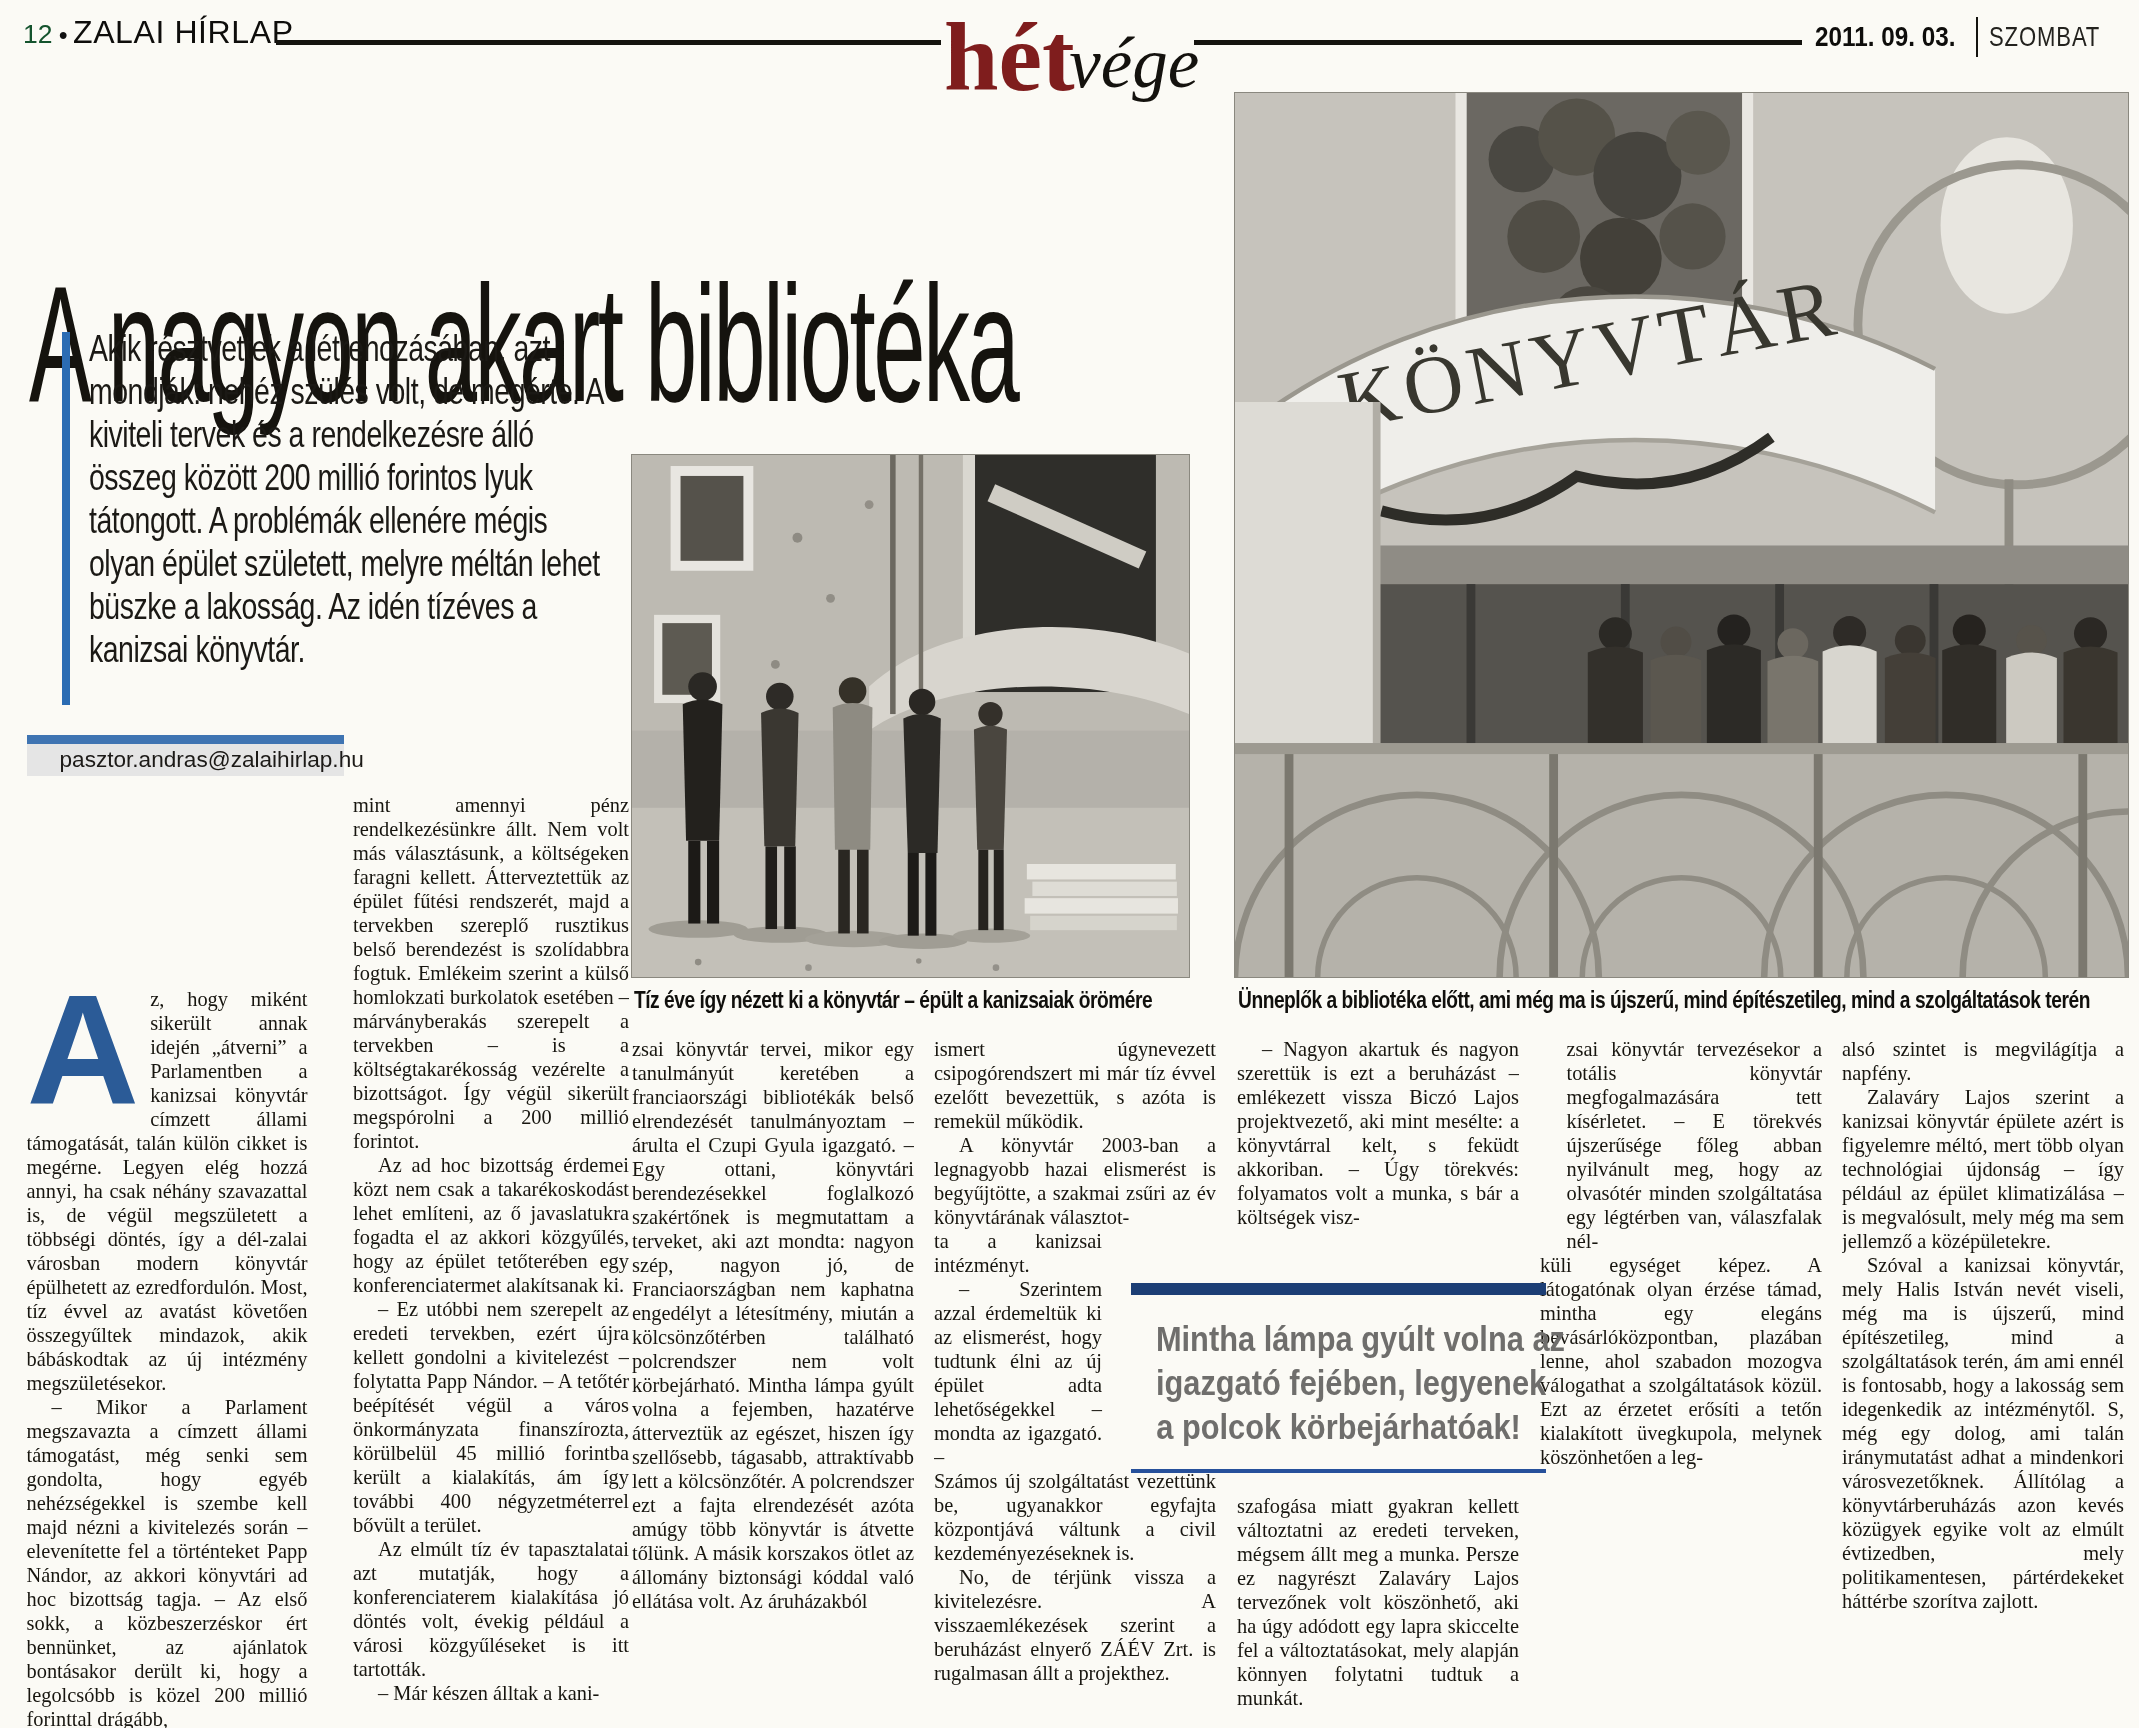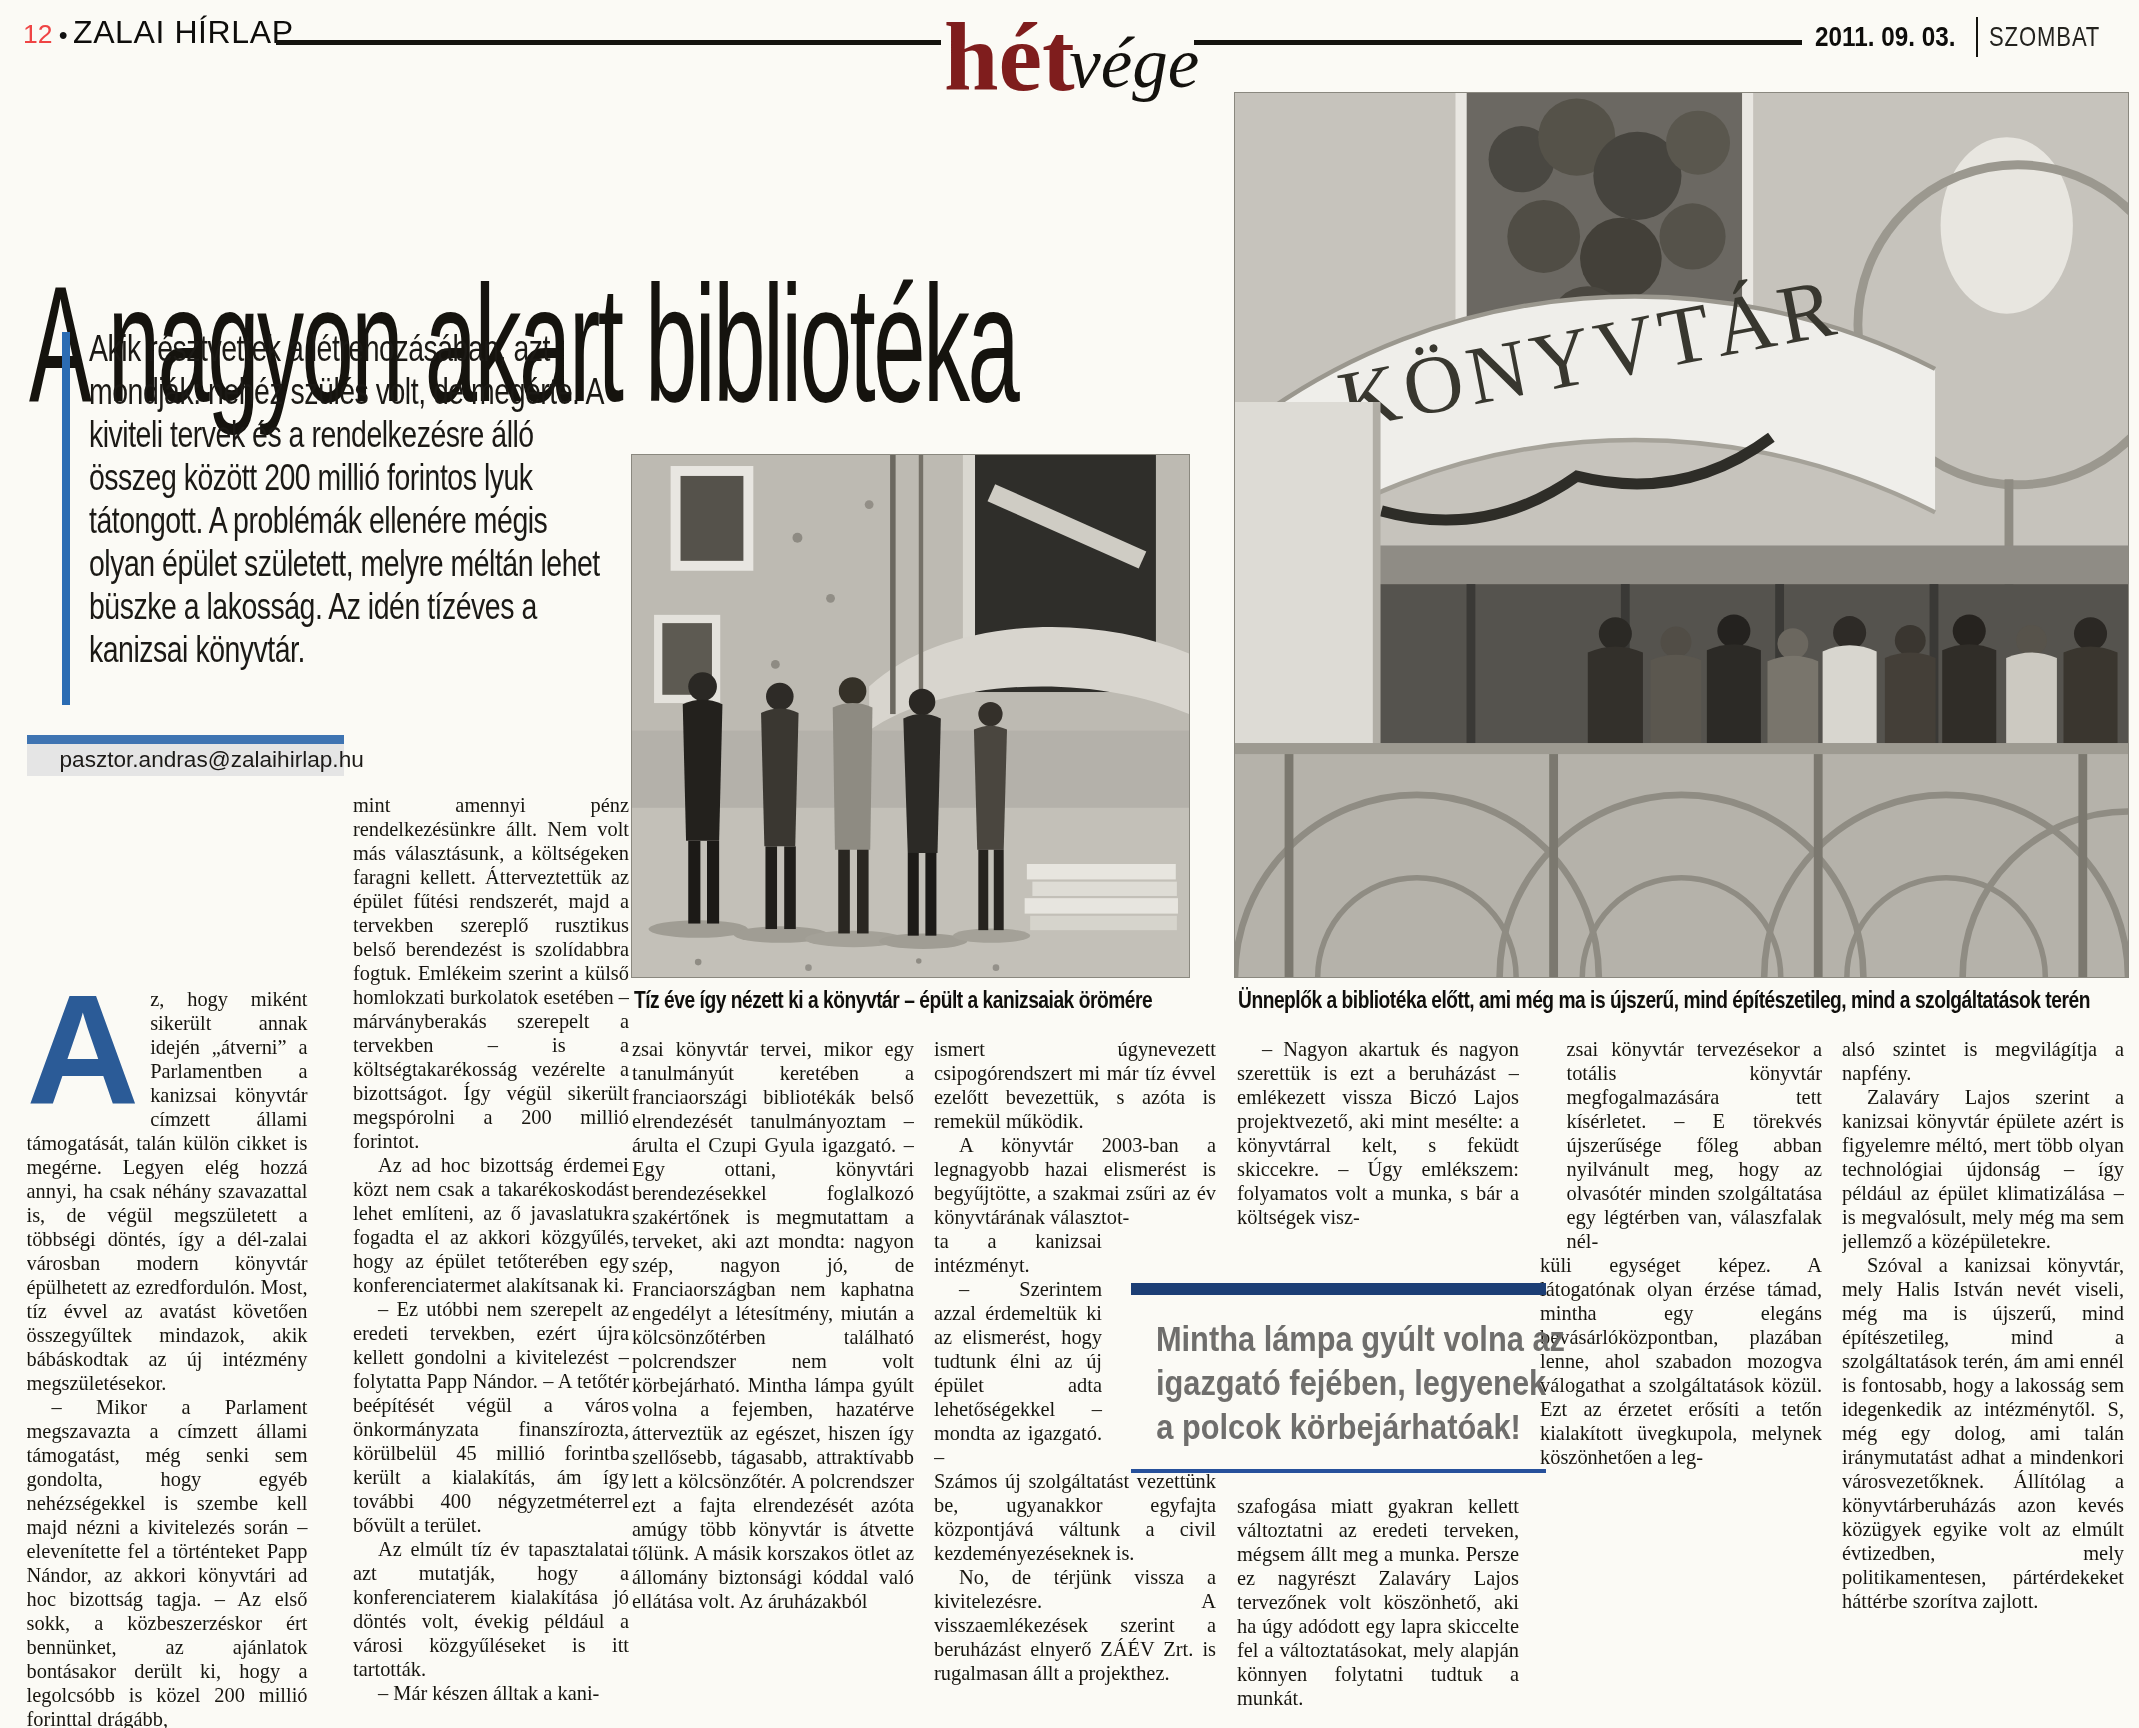--- a/index.html
+++ b/index.html
@@ -10,7 +10,7 @@
   }
   
   .masthead{position:absolute;left:23px;top:14.3px;font-family:"Liberation Sans",sans-serif;white-space:nowrap;}
-  .masthead .pnum{font-size:26.5px;font-weight:400;color:#ef4444;}
+  .masthead .pnum{font-size:26.5px;font-weight:400;color:#14532d;}
   .masthead .bullet{font-size:24px;font-weight:700;color:#111;margin:0 5.5px 0 6.6px;}
   .masthead .mname{font-size:32px;font-weight:400;letter-spacing:0.6px;color:#0e0d0b;margin-top:23px;}
   .rule{position:absolute;top:40px;height:5px;background:#15140f;}

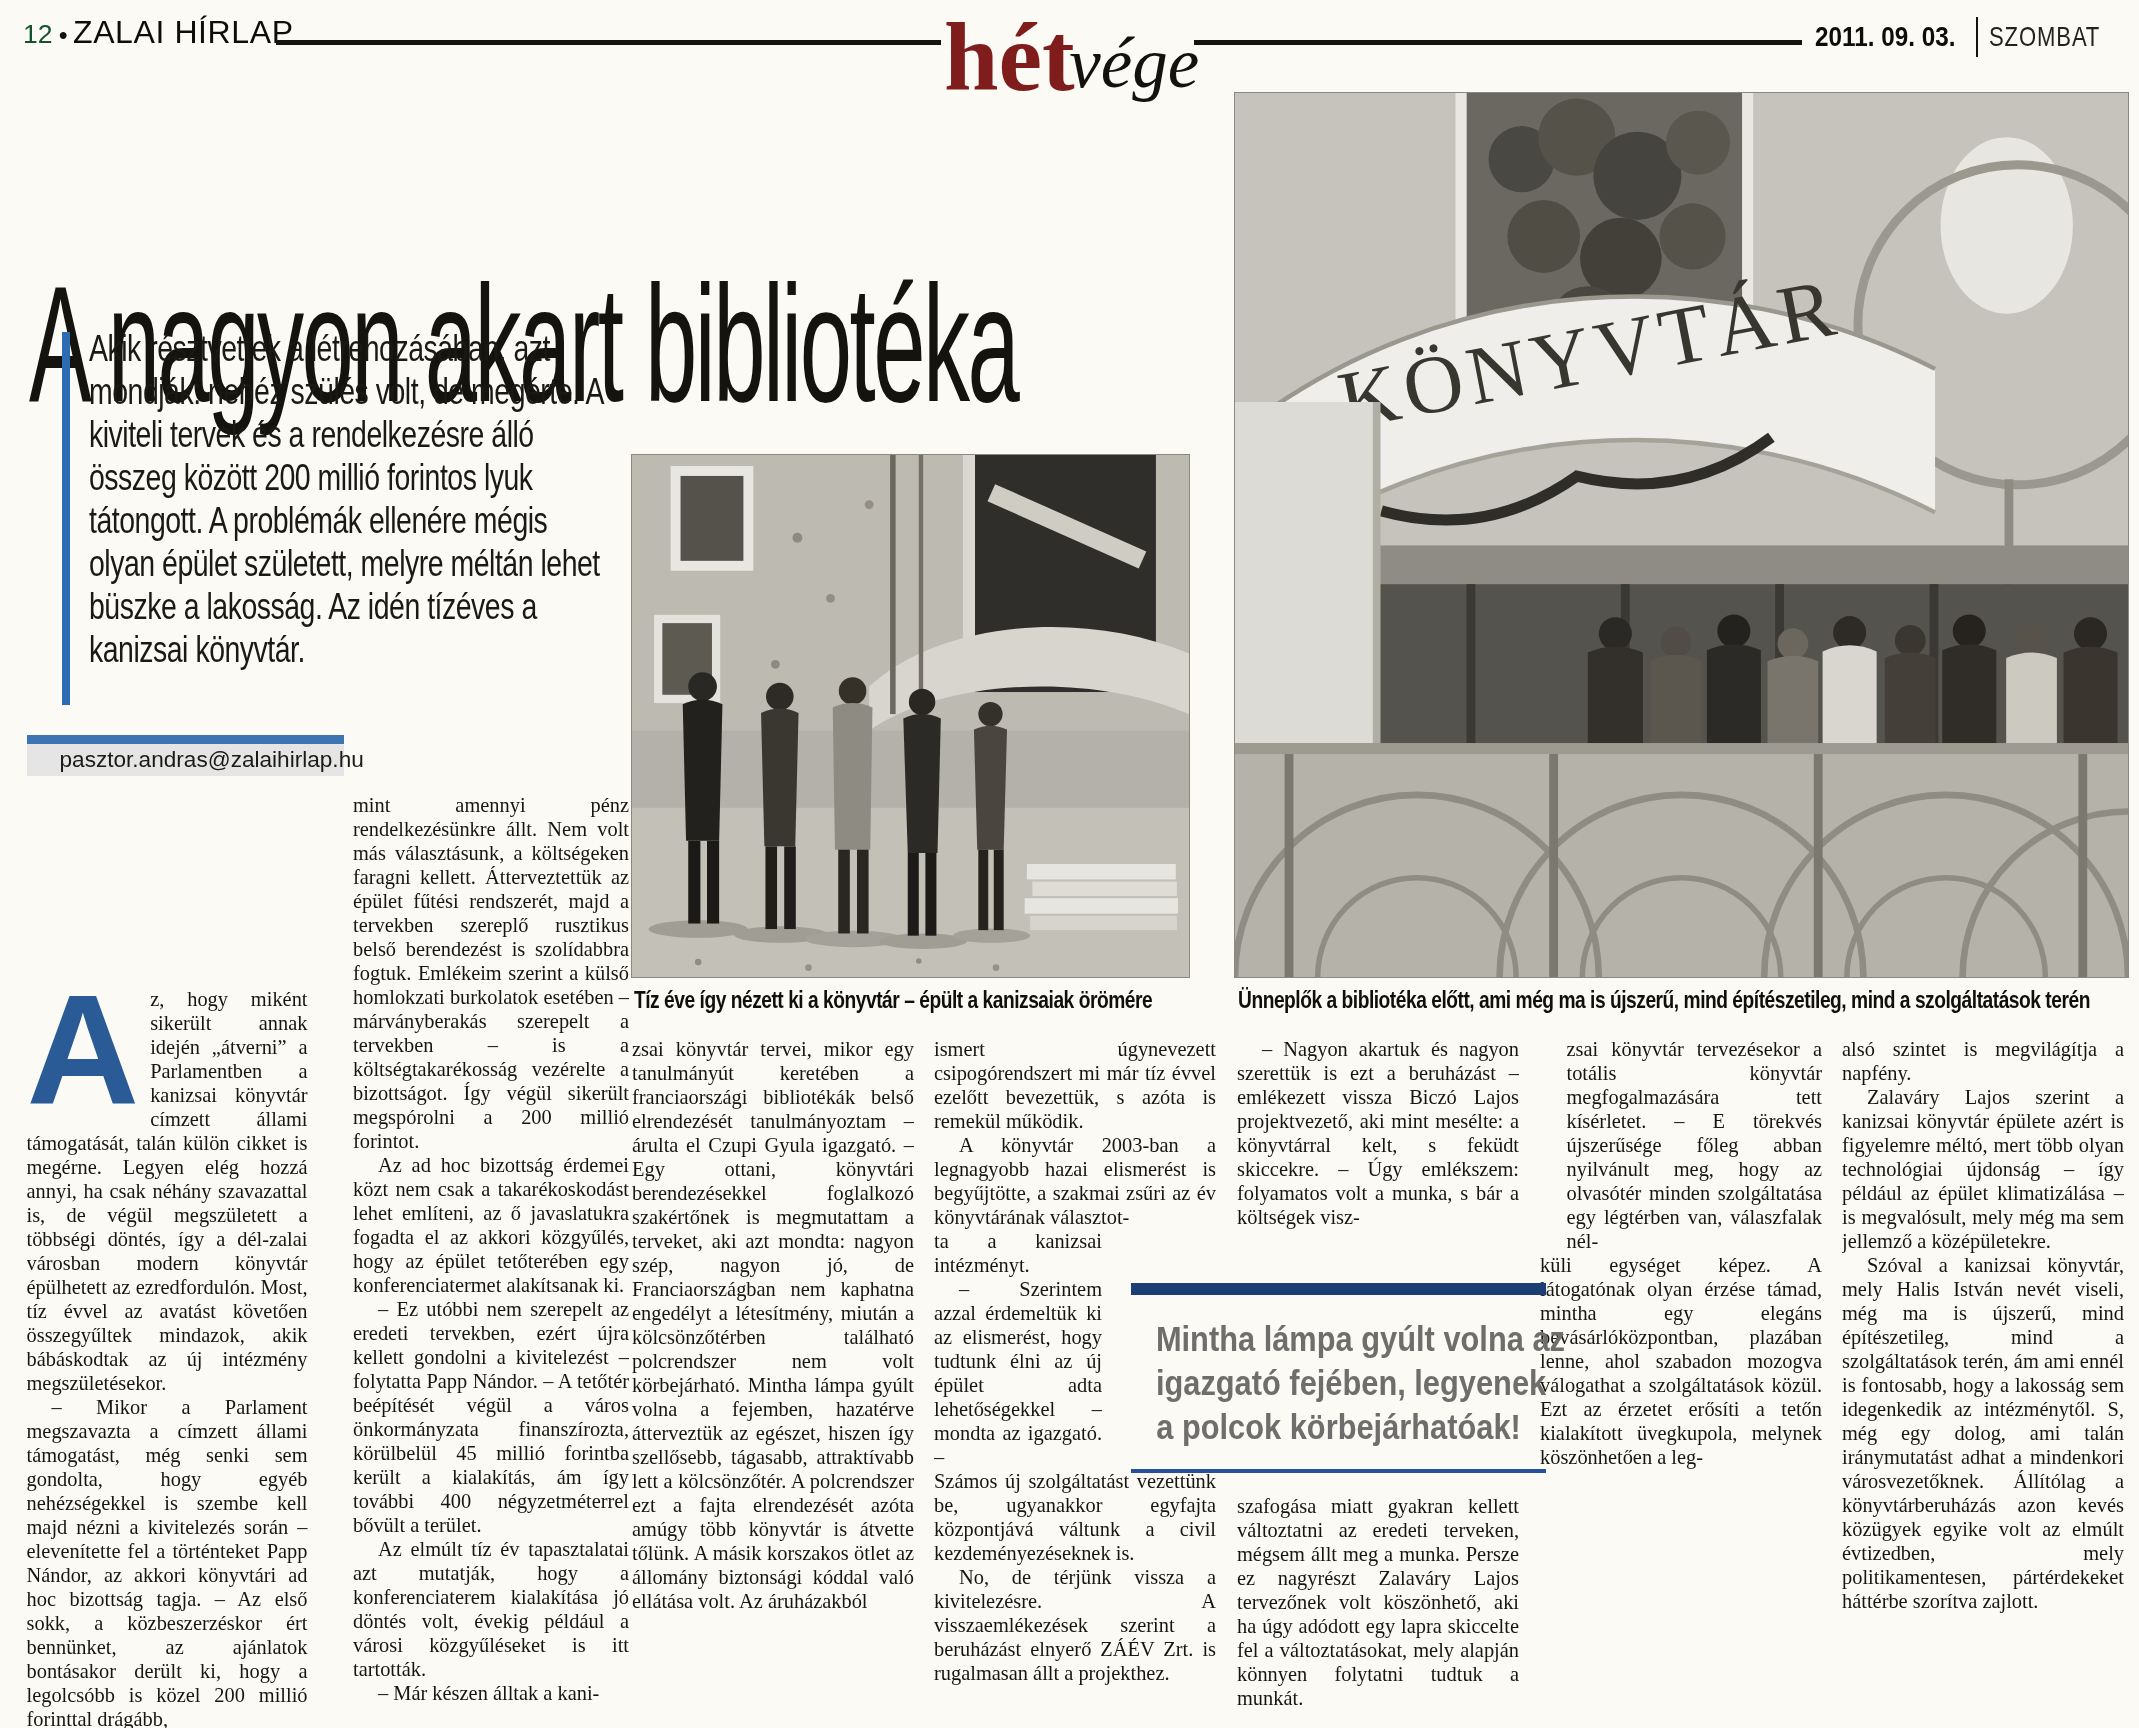--- a/index.html
+++ b/index.html
@@ -268,7 +268,7 @@
 </div>
 
 <div class="col c5">
-  <p class="bp ind">– Nagyon akartuk és nagyon szerettük is ezt a beruházást – emlékezett vissza Biczó Lajos projektvezető, aki mint mesélte: a könyvtárral kelt, s feküdt skiccekre. – Úgy emlékszem: folyamatos volt a munka, s bár a költségek visz-</p>
+  <p class="bp ind">– Nagyon akartuk és nagyon szerettük is ezt a beruházást – emlékezett vissza Biczó Lajos projektvezető, aki mint mesélte: a könyvtárral kelt, s feküdt akkoriban. – Úgy törekvés: folyamatos volt a munka, s bár a költségek visz-</p>
   <div class="spacer"></div>
   <p class="bp">szafogása miatt gyakran kellett változtatni az eredeti terveken, mégsem állt meg a munka. Persze ez nagyrészt Zalaváry Lajos tervezőnek volt köszönhető, aki ha úgy adódott egy lapra skiccelte fel a változtatásokat, mely alapján könnyen folytatni tudtuk a munkát.</p>
 </div>

